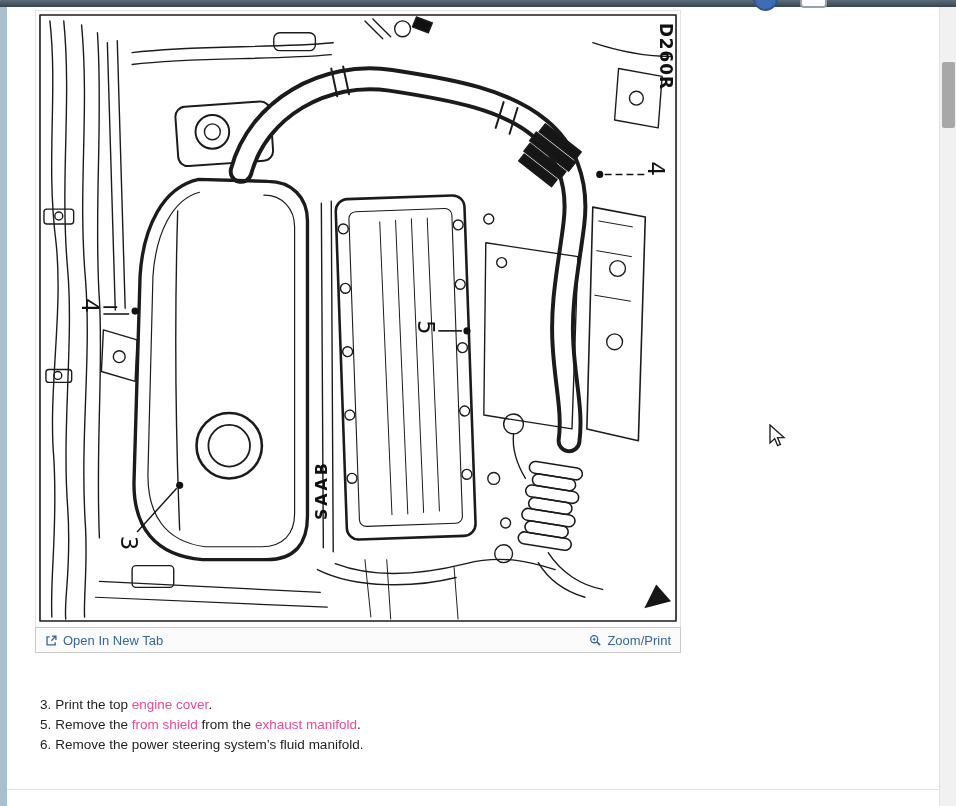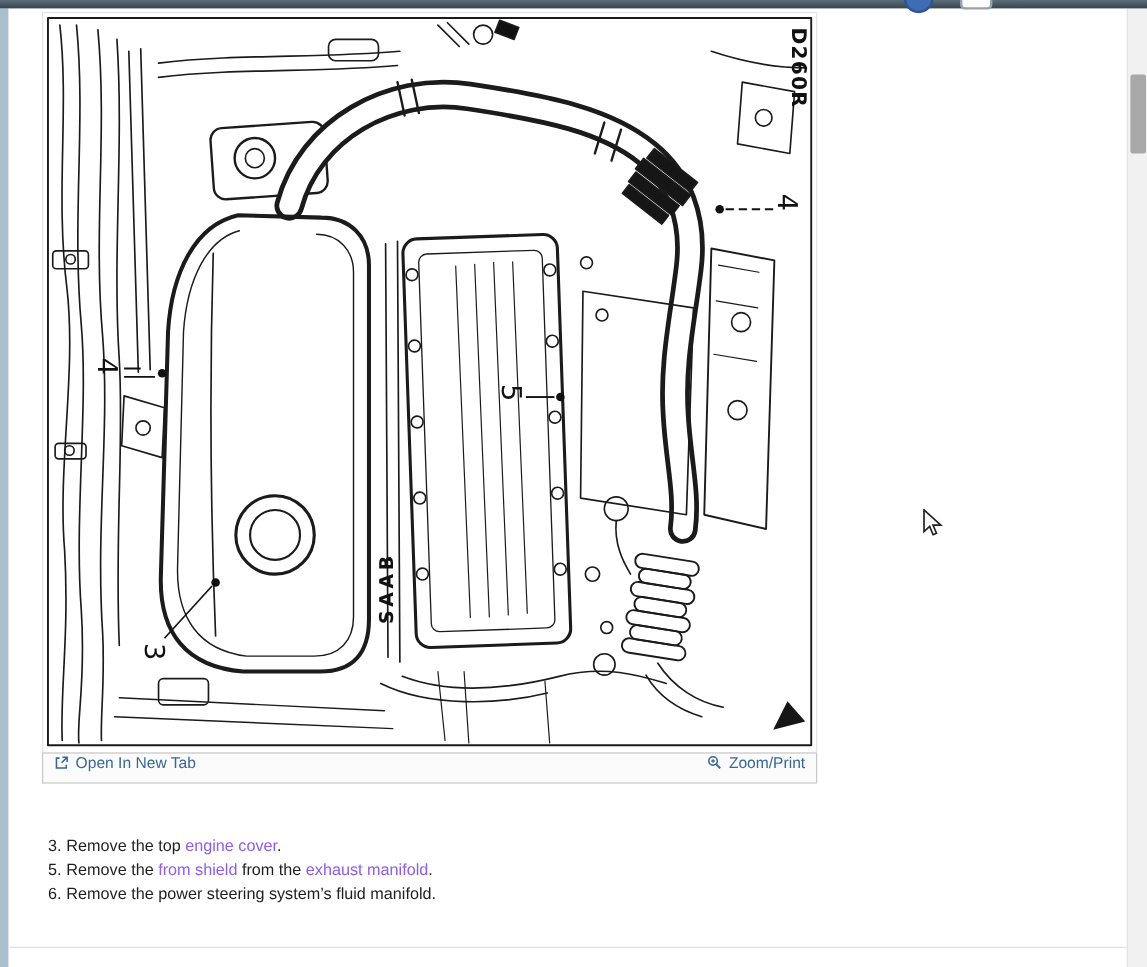--- a/index.html
+++ b/index.html
@@ -26,7 +26,7 @@
   .figure-image svg { display: block; width: 100%; height: 100%; }
   .figure-footer { width: 646px; height: 26px; border: 1px solid #c9c9c9; margin-top: -1px;
                    background: #fbfbfb; display: flex; justify-content: space-between;
-                   align-items: flex-start; padding: 0 9px; }
+                   align-items: center; padding: 0 9px; }
   .fig-link { display: flex; align-items: center; gap: 5px; color: #35679d; font-size: 13px;
               text-decoration: none; cursor: pointer; }
   .fig-link svg { flex: 0 0 auto; }

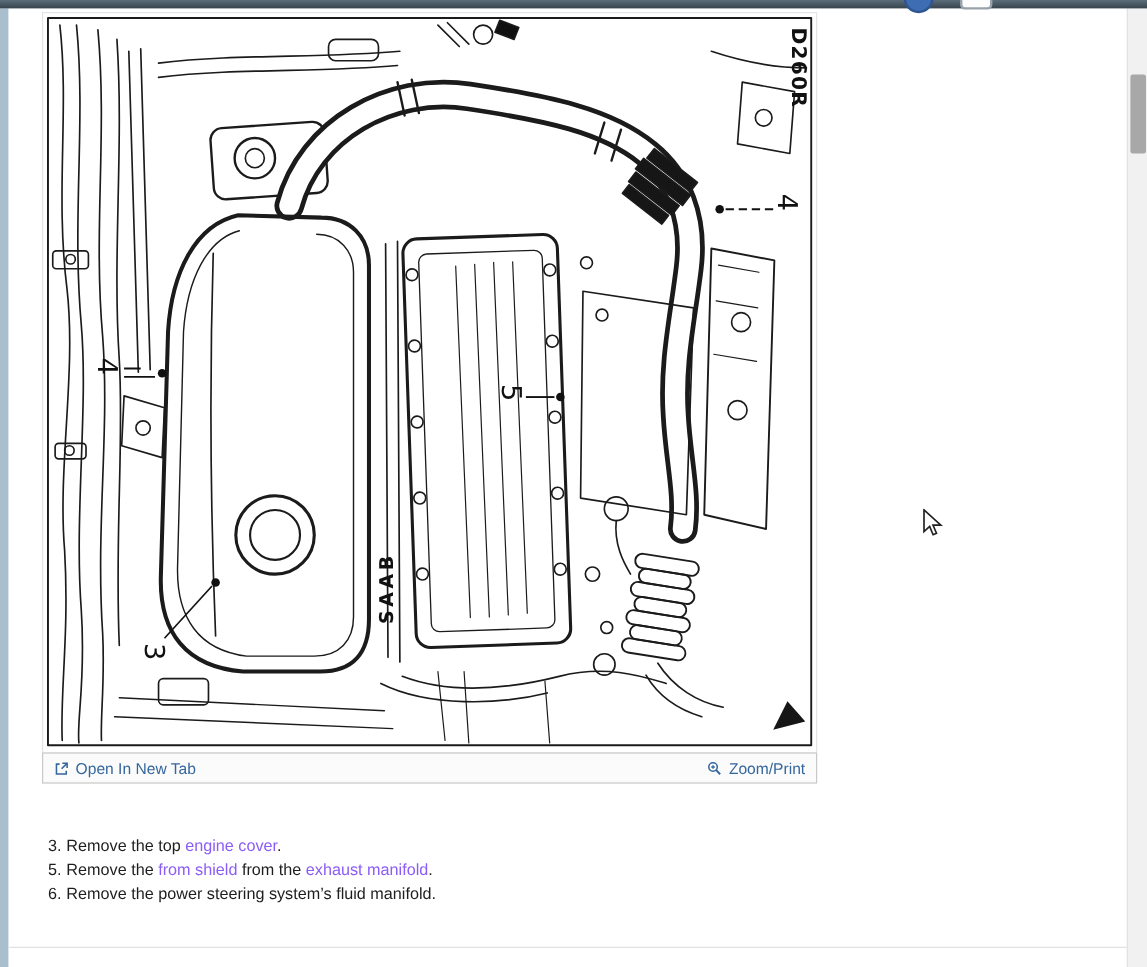--- a/index.html
+++ b/index.html
@@ -203,7 +203,7 @@
   </div>
 
   <div class="steps">
-    <div class="step"><span class="num">3.</span><span>Remove the top </span><a class="tlink">engine cover</a><span></span><a class="tlink"></a><span>.</span></div>
+    <div class="step"><span class="num">3.</span><span>Print the top </span><a class="tlink">engine cover</a><span></span><a class="tlink"></a><span>.</span></div>
     <div class="step"><span class="num">5.</span><span>Remove the </span><a class="tlink">from shield</a><span> from the </span><a class="tlink">exhaust manifold</a><span>.</span></div>
     <div class="step"><span class="num">6.</span><span>Remove the power steering system’s fluid manifold.</span><a class="tlink"></a><span></span><a class="tlink"></a><span></span></div>
   </div>

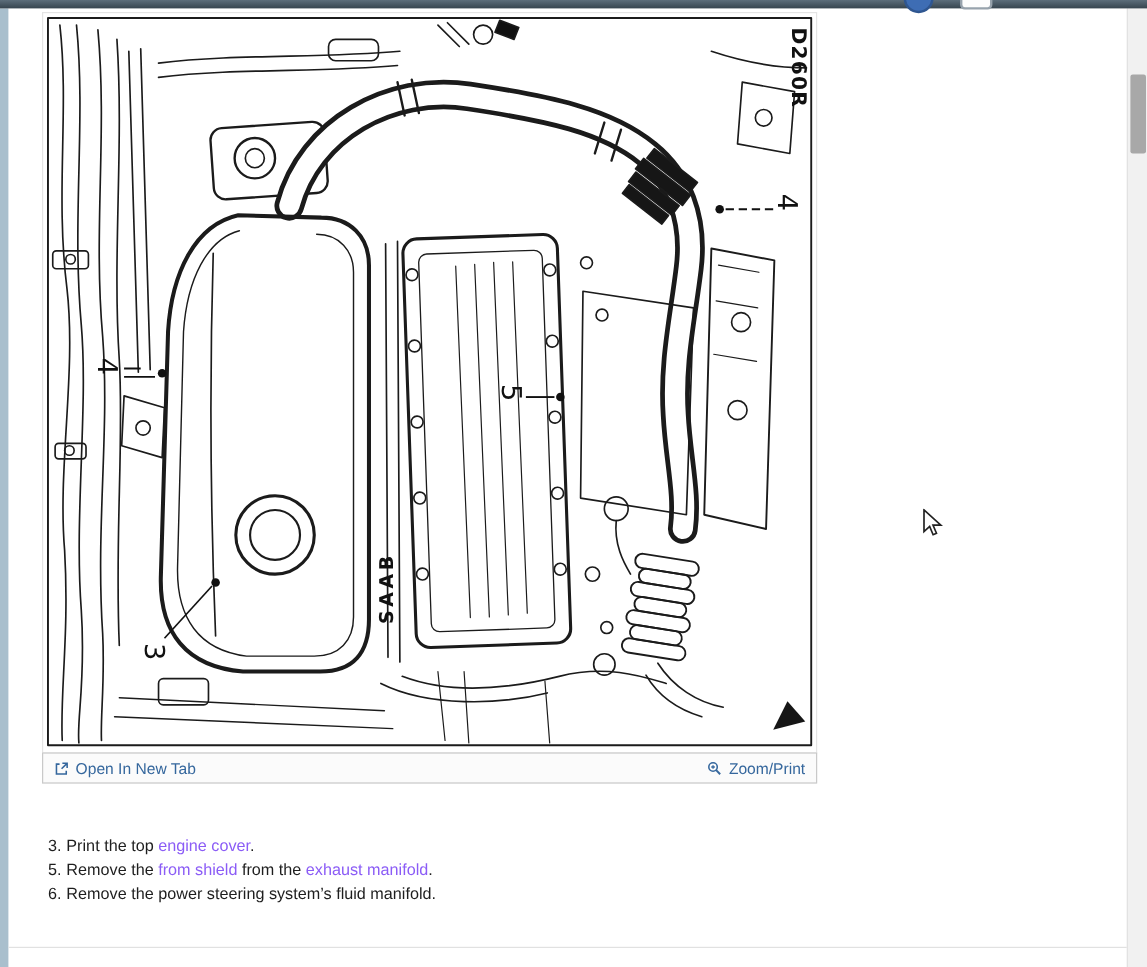--- a/index.html
+++ b/index.html
@@ -34,7 +34,7 @@
   .steps { position: absolute; left: 40px; top: 695px; font-size: 13.5px; color: #1e1e1e; }
   .step { height: 20px; line-height: 20px; white-space: nowrap; }
   .step .num { margin-right: 4px; }
-  .tlink { color: #8b5cf6; text-decoration: none; cursor: pointer; }
+  .tlink { color: #ec4899; text-decoration: none; cursor: pointer; }
 
   .bottom-divider { position: absolute; left: 7px; top: 789px; width: 932px; height: 1px; background: #e1e1e1; }
 

